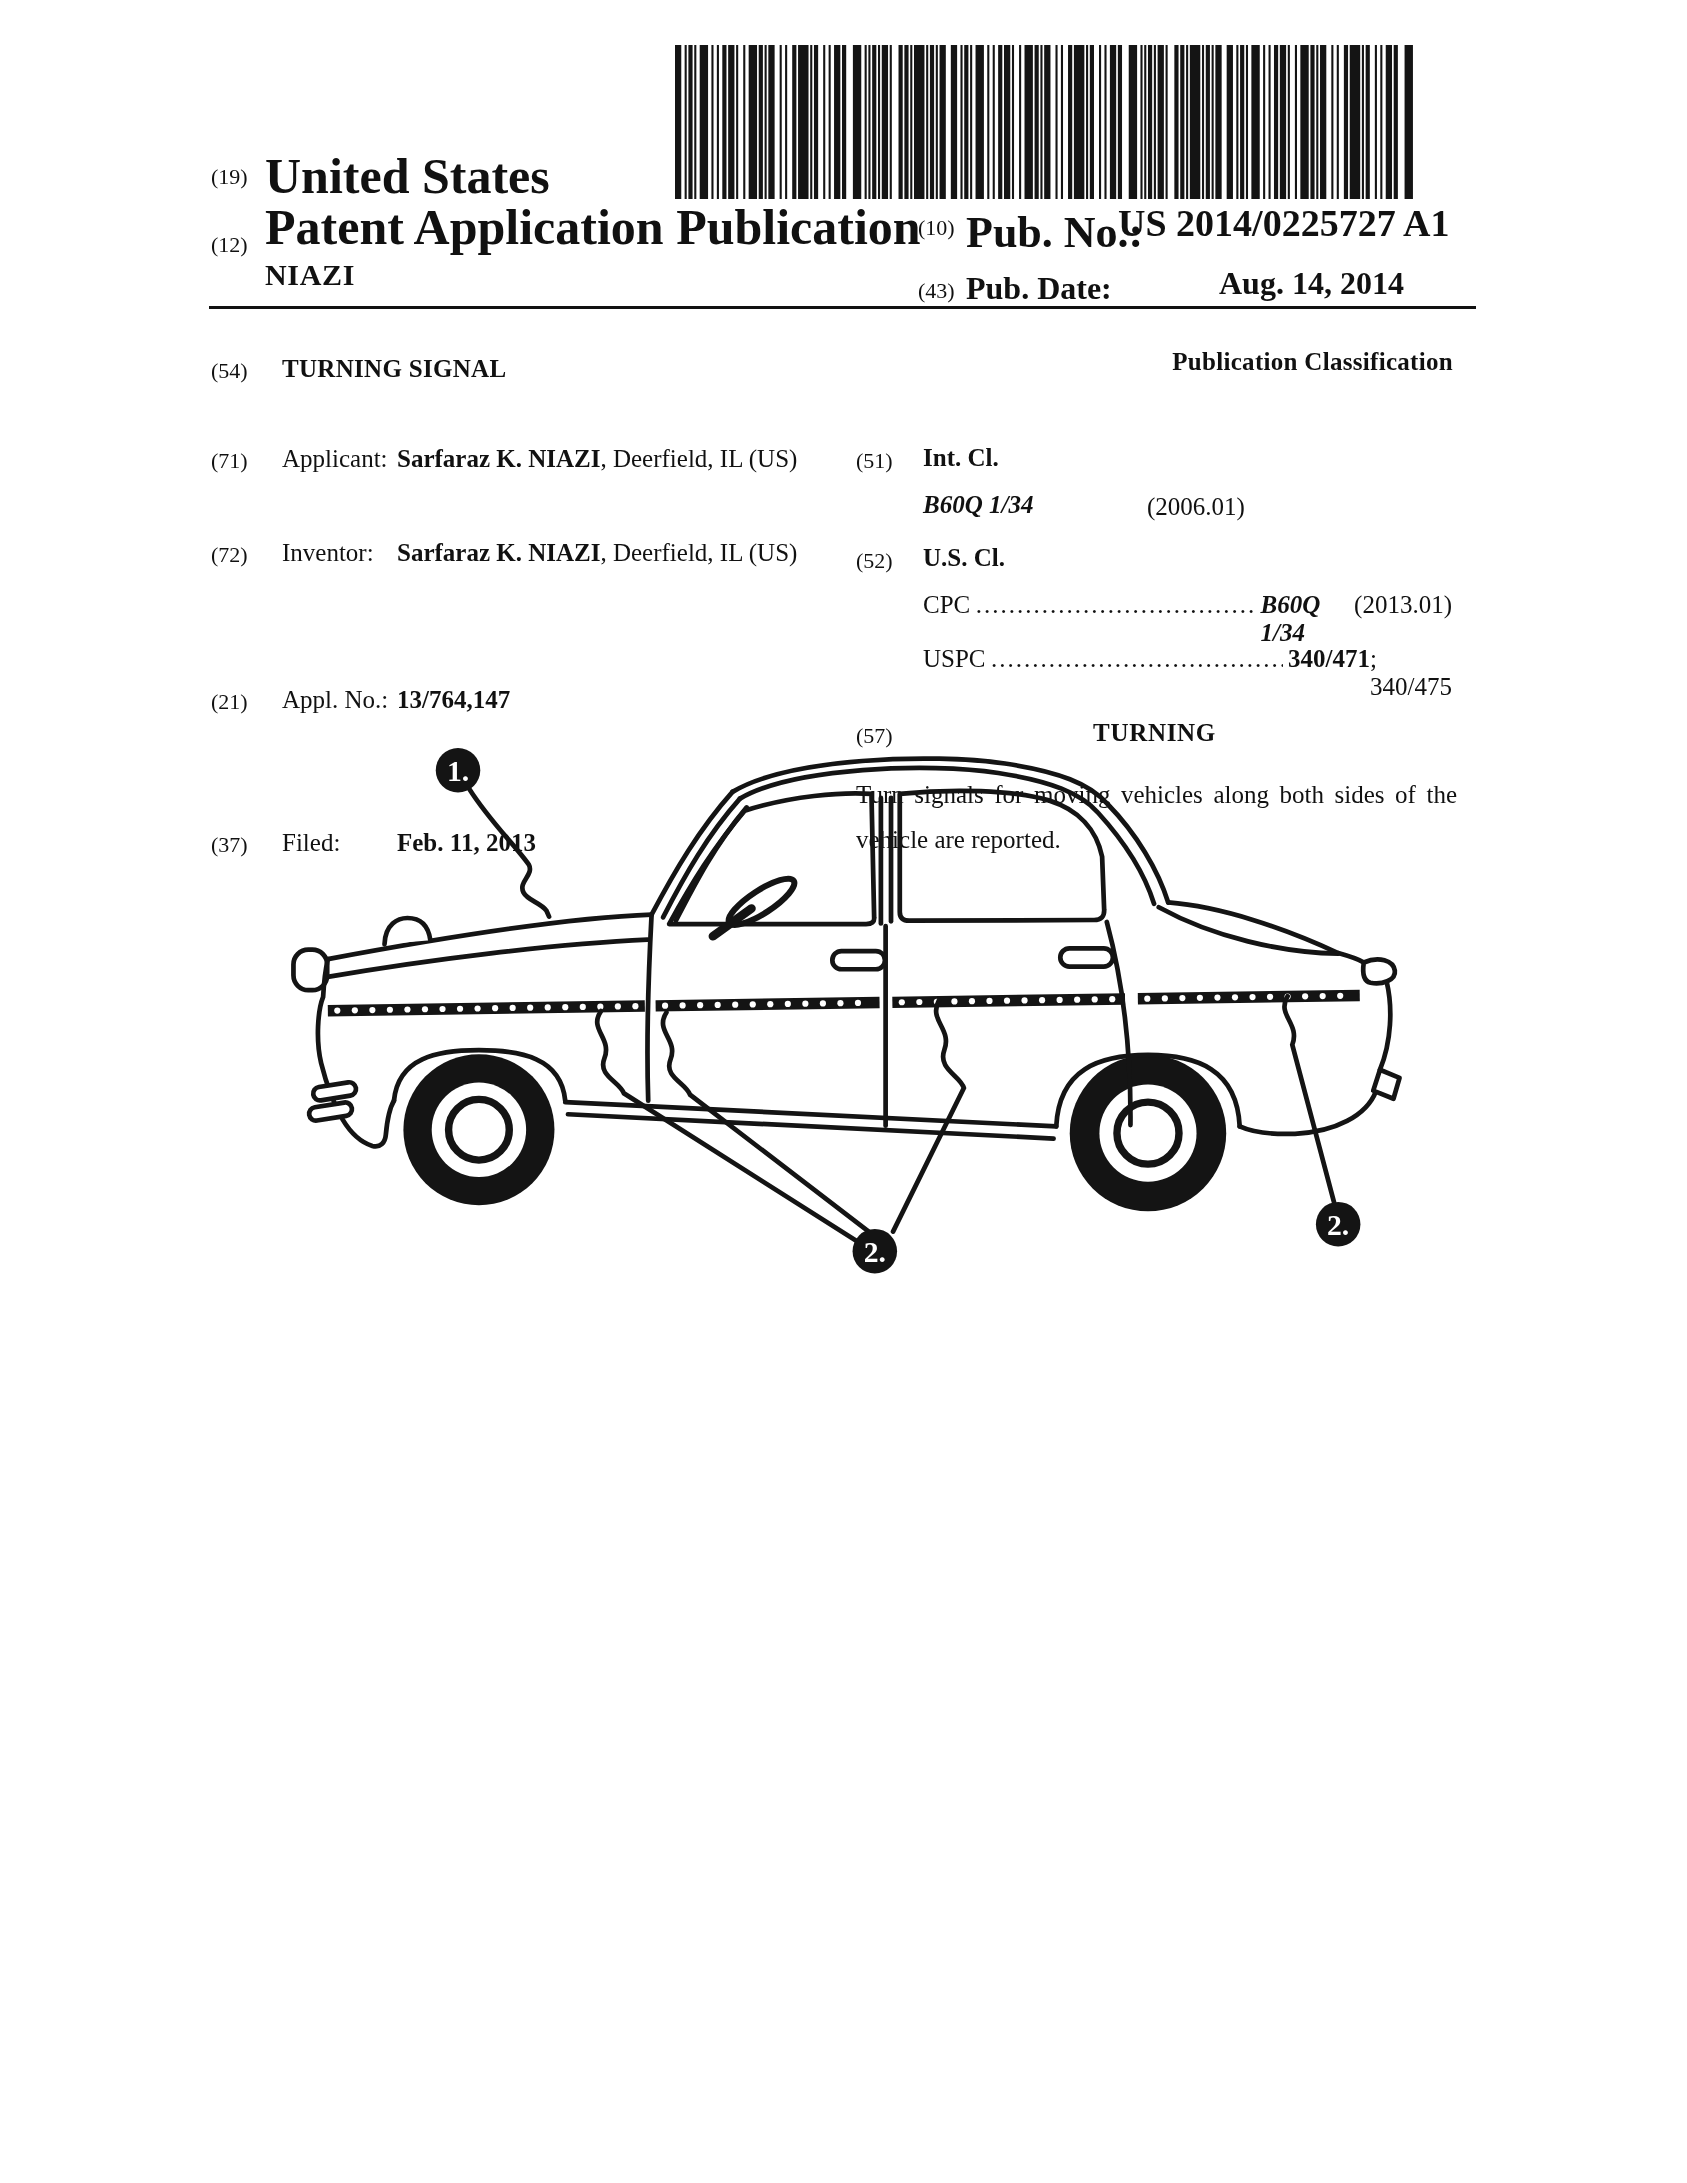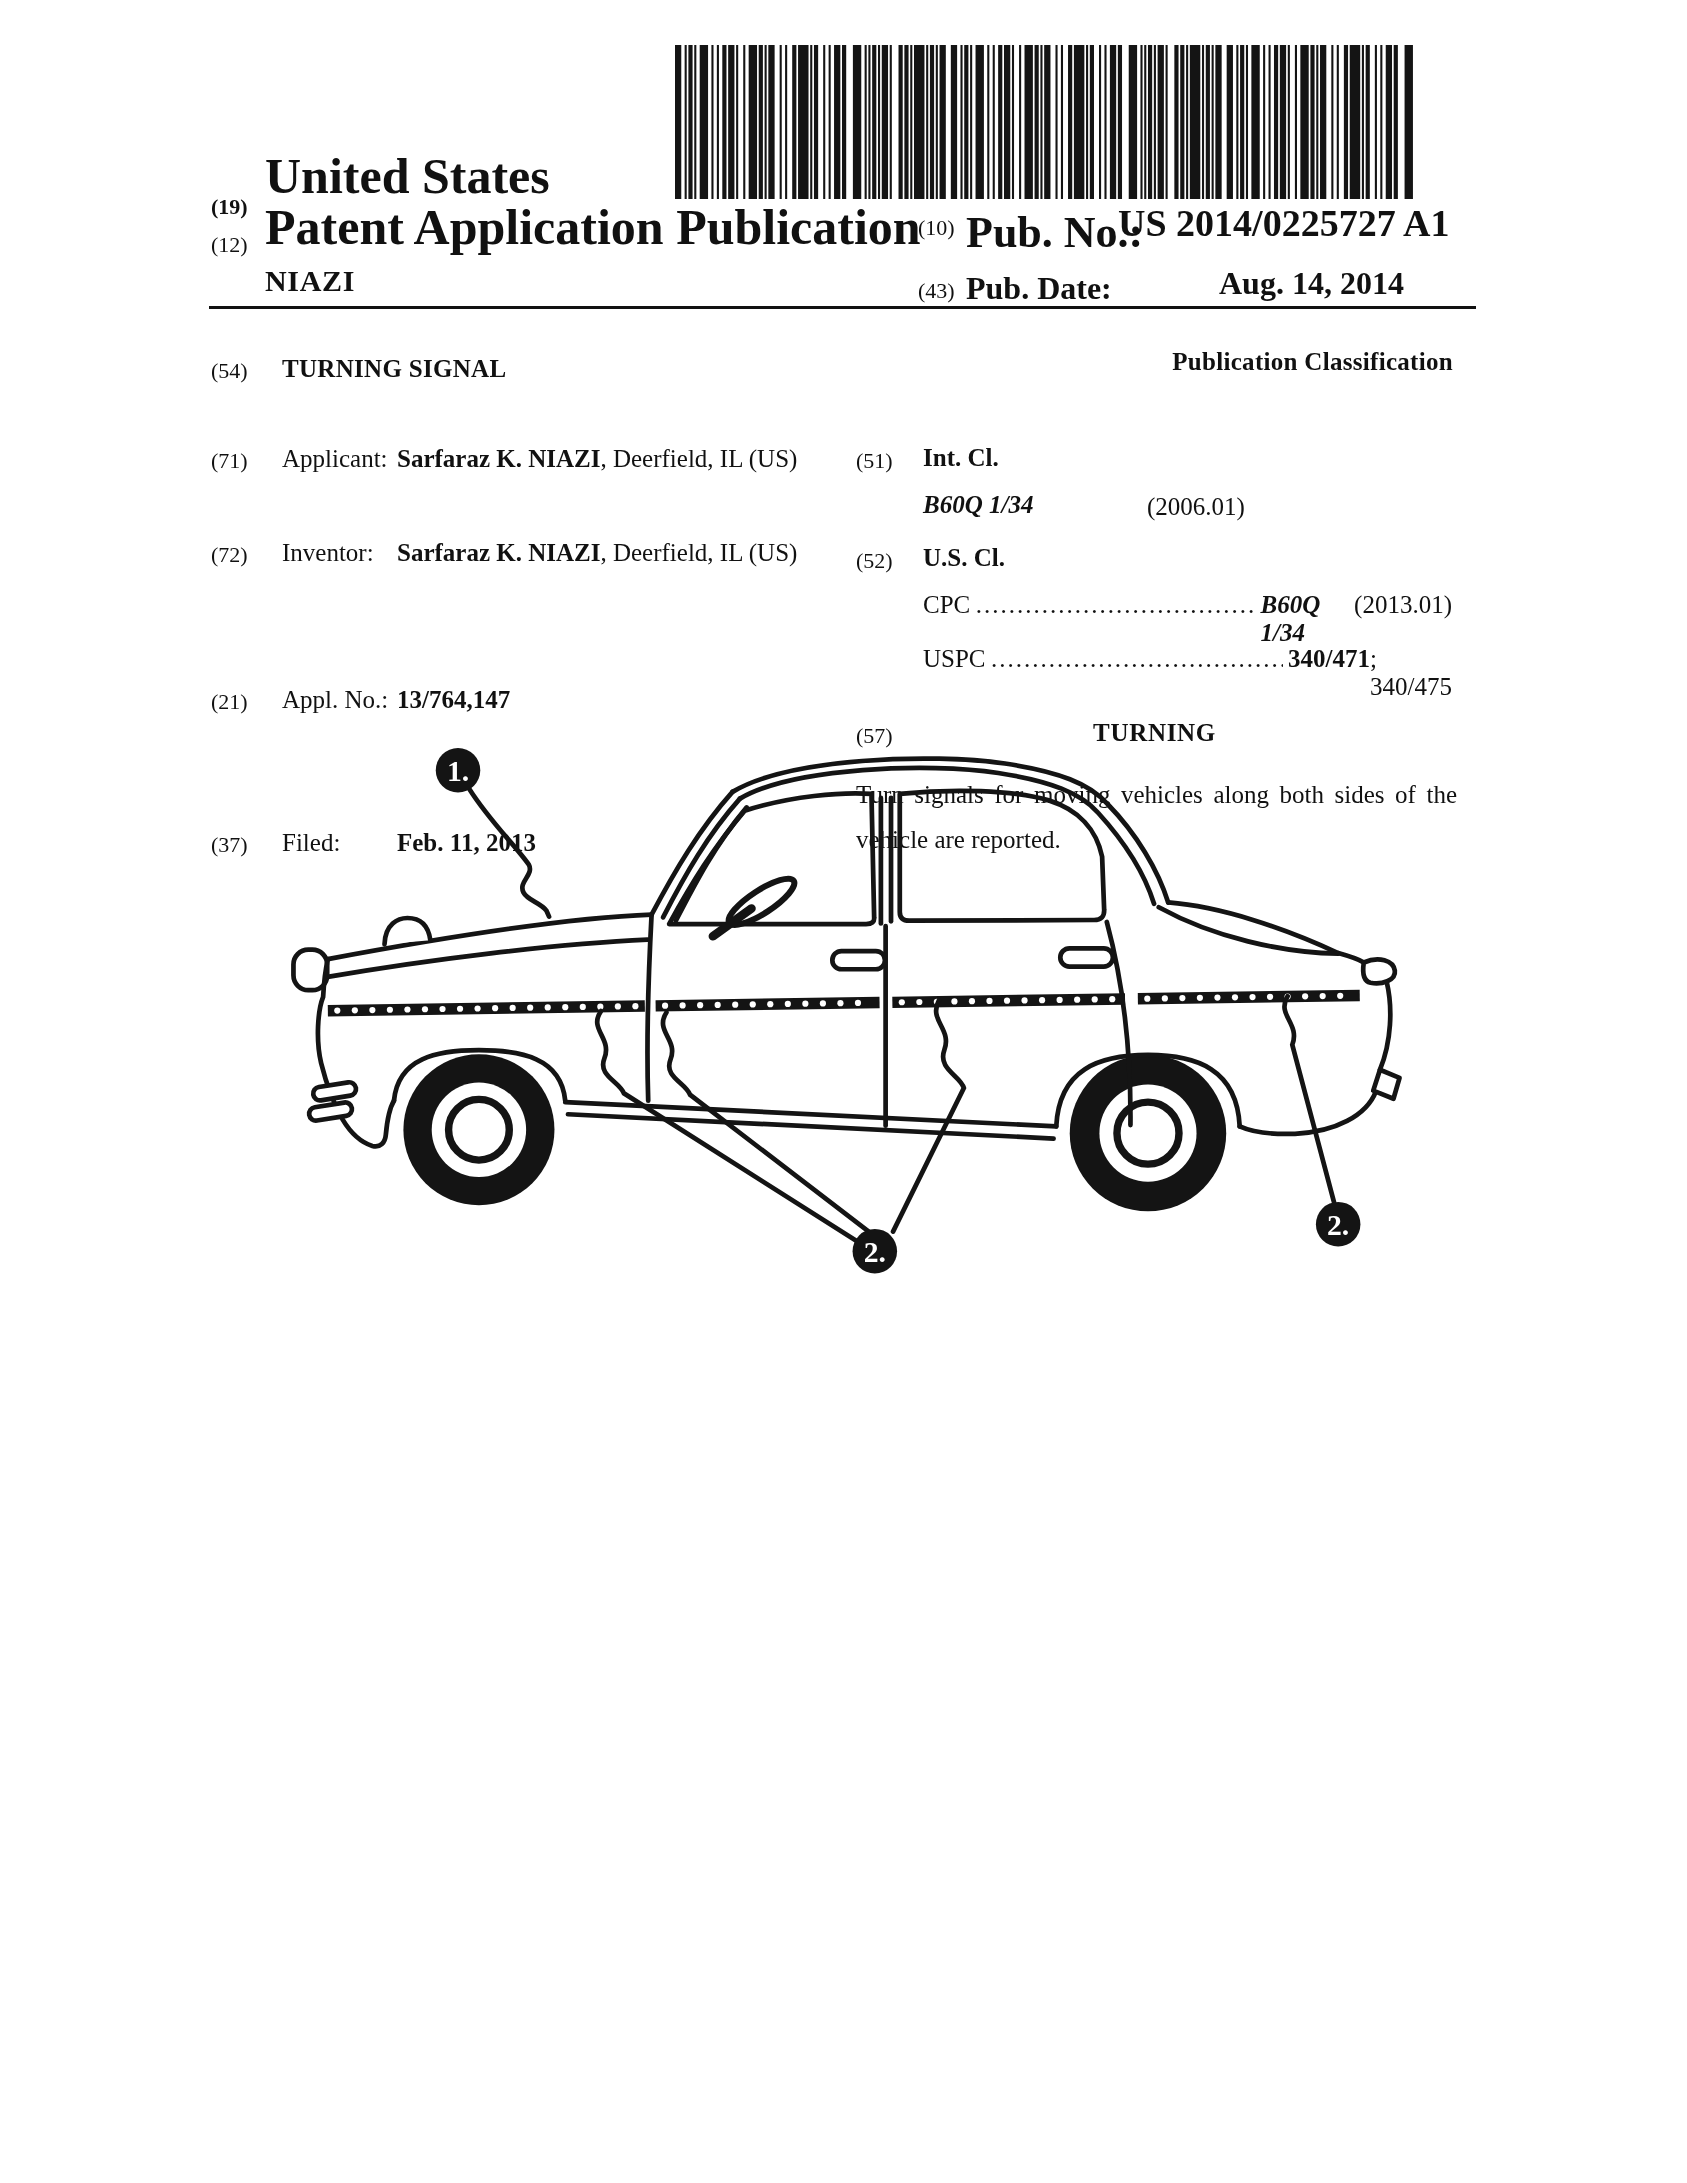--- a/index.html
+++ b/index.html
@@ -18,7 +18,7 @@
   #barcode-wrap{position:absolute;left:675px;top:45px;width:746px;height:202px;}
   #barcode{position:absolute;left:0;top:0;width:746px;height:154px;}
   #barcode-text{position:absolute;left:0;top:159px;width:746px;text-align:center;font-size:31px;letter-spacing:0.7px;}
-  #title19{left:211px;top:194px;font-weight:bold;}
+  #title19{left:211px;top:164px;}
   #united-states{left:265px;top:147px;font-size:50px;font-weight:bold;}
   #title12{left:211px;top:232px;}
   #pat-app-pub{left:265px;top:198px;font-size:50px;font-weight:bold;}

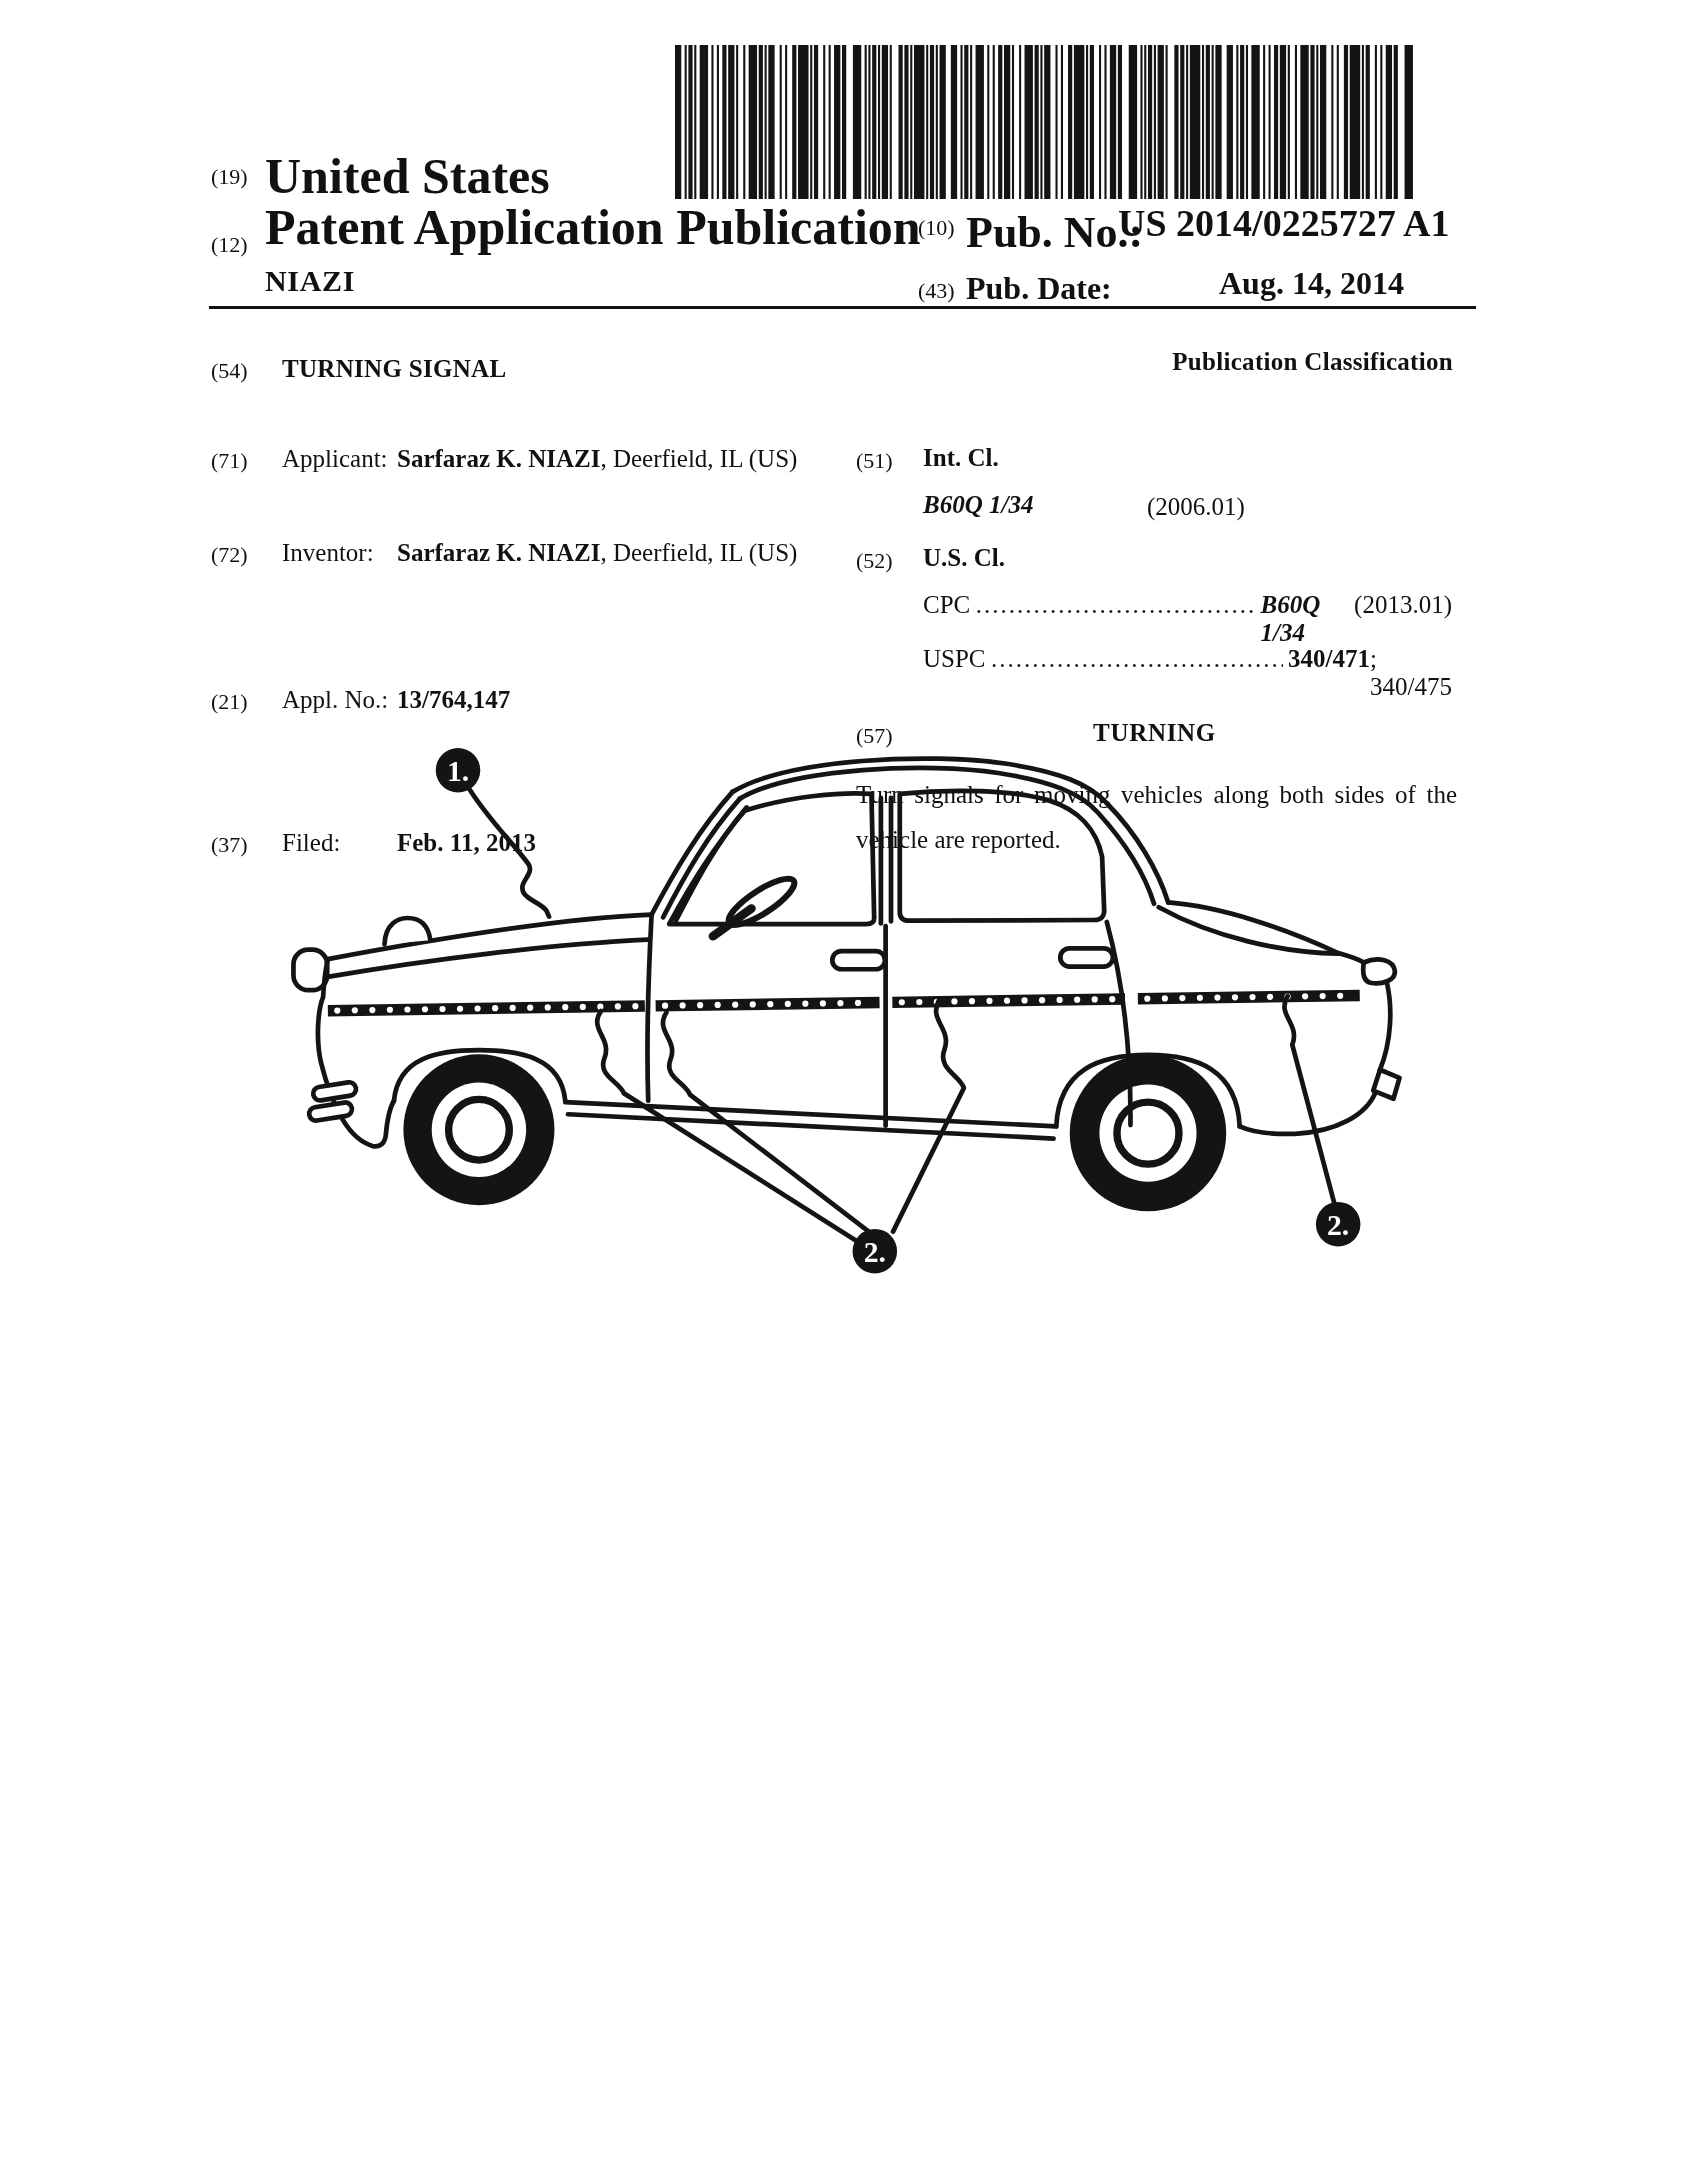--- a/index.html
+++ b/index.html
@@ -22,7 +22,7 @@
   #united-states{left:265px;top:147px;font-size:50px;font-weight:bold;}
   #title12{left:211px;top:232px;}
   #pat-app-pub{left:265px;top:198px;font-size:50px;font-weight:bold;}
-  #surname{left:265px;top:264px;font-size:30px;font-weight:bold;letter-spacing:0.7px;}
+  #surname{left:265px;top:258px;font-size:30px;font-weight:bold;letter-spacing:0.7px;}
   #n10{left:918px;top:215px;}
   #pubno-label{left:966px;top:207px;font-size:44px;font-weight:bold;}
   #pubno-value{left:1118px;top:201px;font-size:38px;font-weight:bold;}

